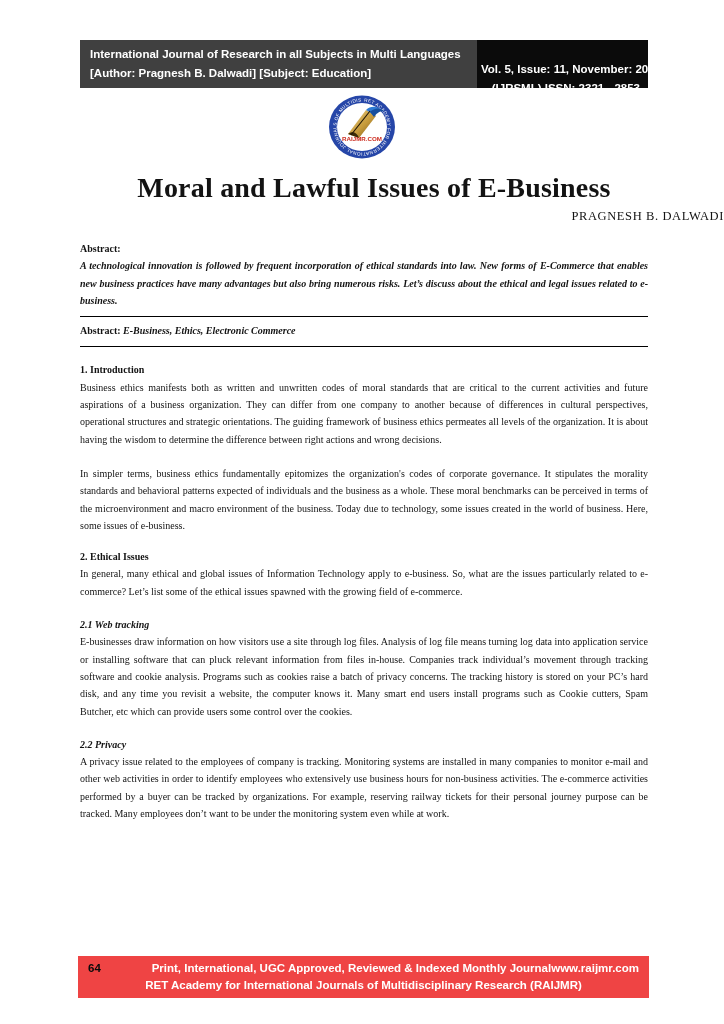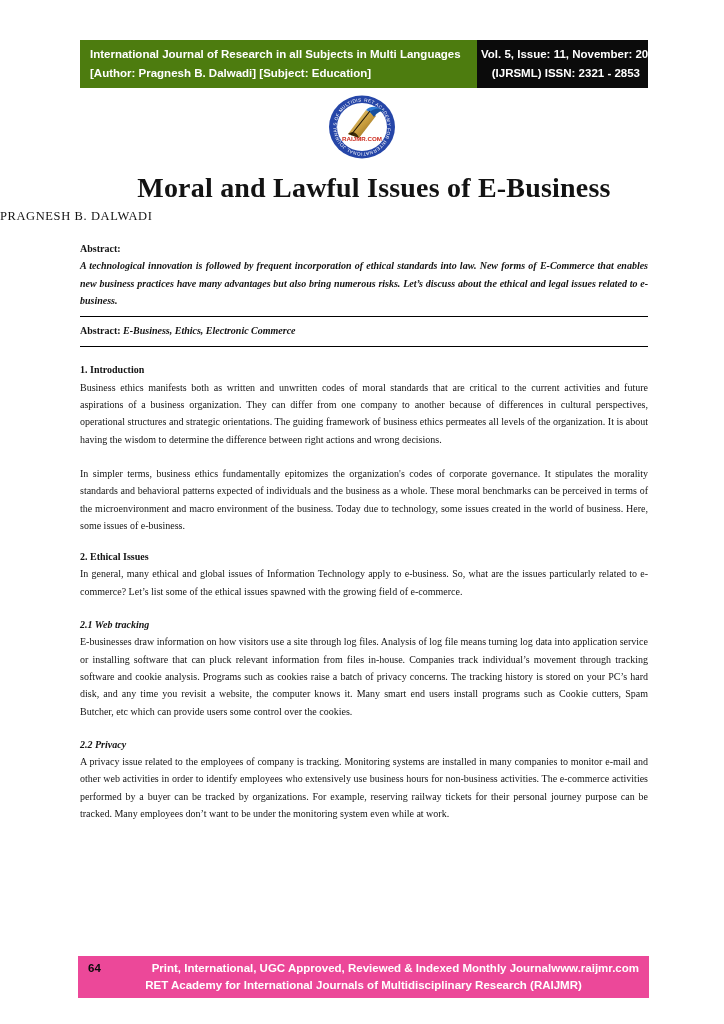--- a/index.html
+++ b/index.html
@@ -15,7 +15,7 @@
     display:flex; font-family:"Liberation Sans", sans-serif;
   }
   .banner-left {
-    flex:1 1 auto; background:#4d7c0f; color:#ffffff;
+    flex:1 1 auto; background:#404040; color:#ffffff;
     font-size:11.5px; font-weight:bold; line-height:1.62;
     padding:5px 8px 4px 10px;
   }

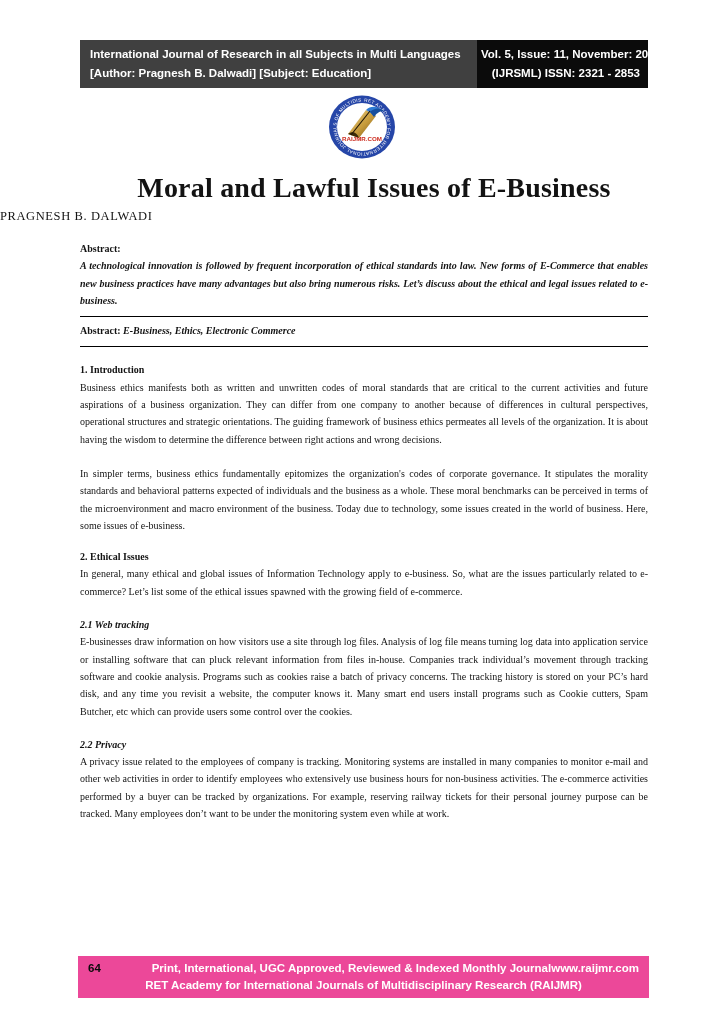--- a/index.html
+++ b/index.html
@@ -22,7 +22,7 @@
   .banner-right {
     width:171px; background:#0b0b0b; color:#ffffff;
     font-size:11.5px; font-weight:bold; line-height:1.62;
-    padding:5px 8px 4px 4px; text-align:right; white-space:nowrap;
+    padding:20px 8px 4px 4px; text-align:right; white-space:nowrap;
   }
   
   .logo-row { position:absolute; left:0; top:94px; width:724px; text-align:center; }

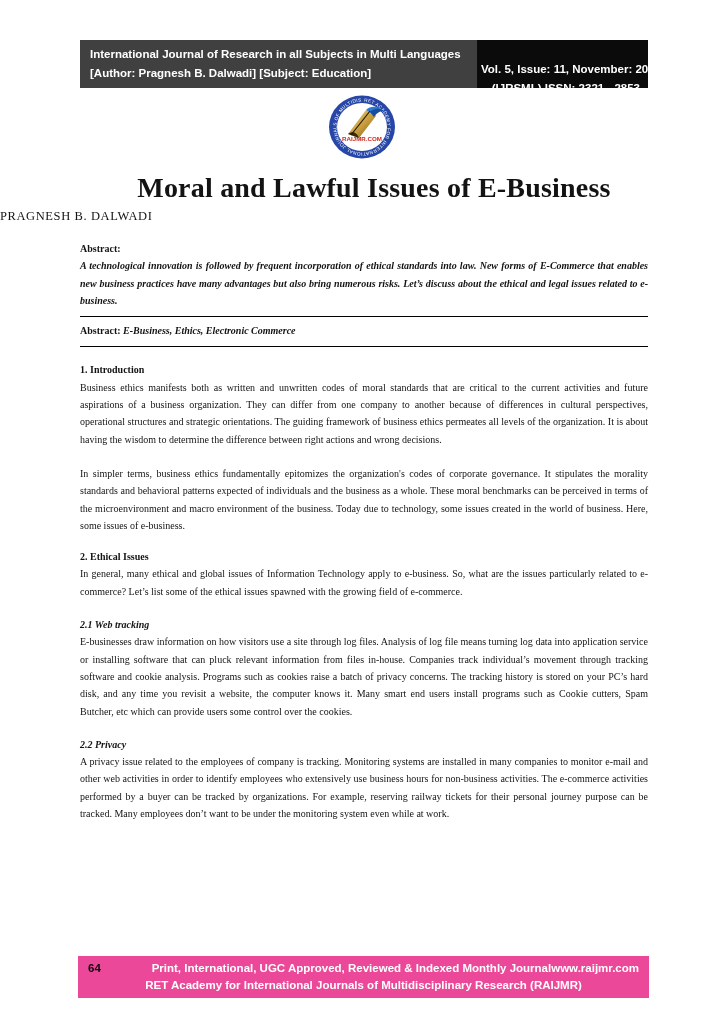--- a/index.html
+++ b/index.html
@@ -33,7 +33,7 @@
     font-size:28px; font-weight:bold; letter-spacing:0.2px;margin-left:12px;
   }
   .author {
-    position:absolute; left:0; top:209px; width:724px; text-align:left;
+    position:absolute; left:0; top:209px; width:724px; text-align:right;
     font-size:12.5px; letter-spacing:0.6px;
   }
   

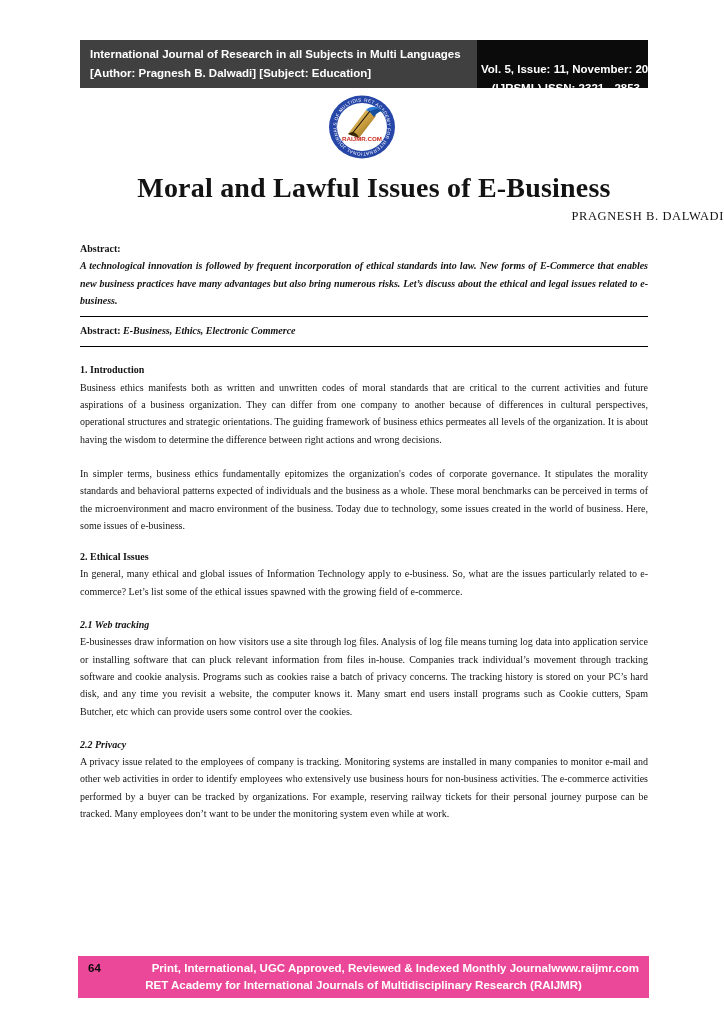--- a/index.html
+++ b/index.html
@@ -54,7 +54,7 @@
   
   .footer {
     position:absolute; left:78px; top:956px; width:571px; height:42px;
-    background:#ec4899; color:#ffffff;
+    background:#ef4444; color:#ffffff;
     font-family:"Liberation Sans", sans-serif; font-weight:bold; font-size:11.5px;
     padding:4px 10px 0 10px; line-height:1.5;
   }

